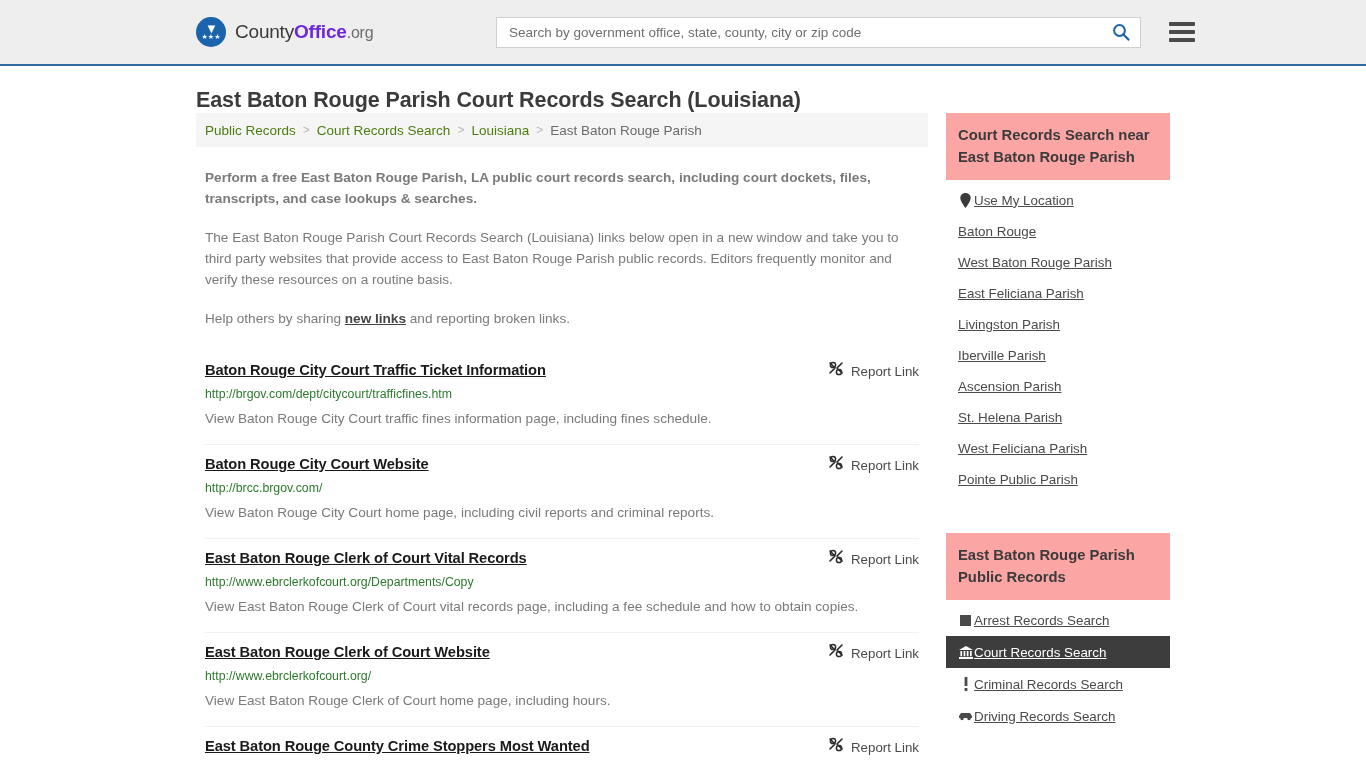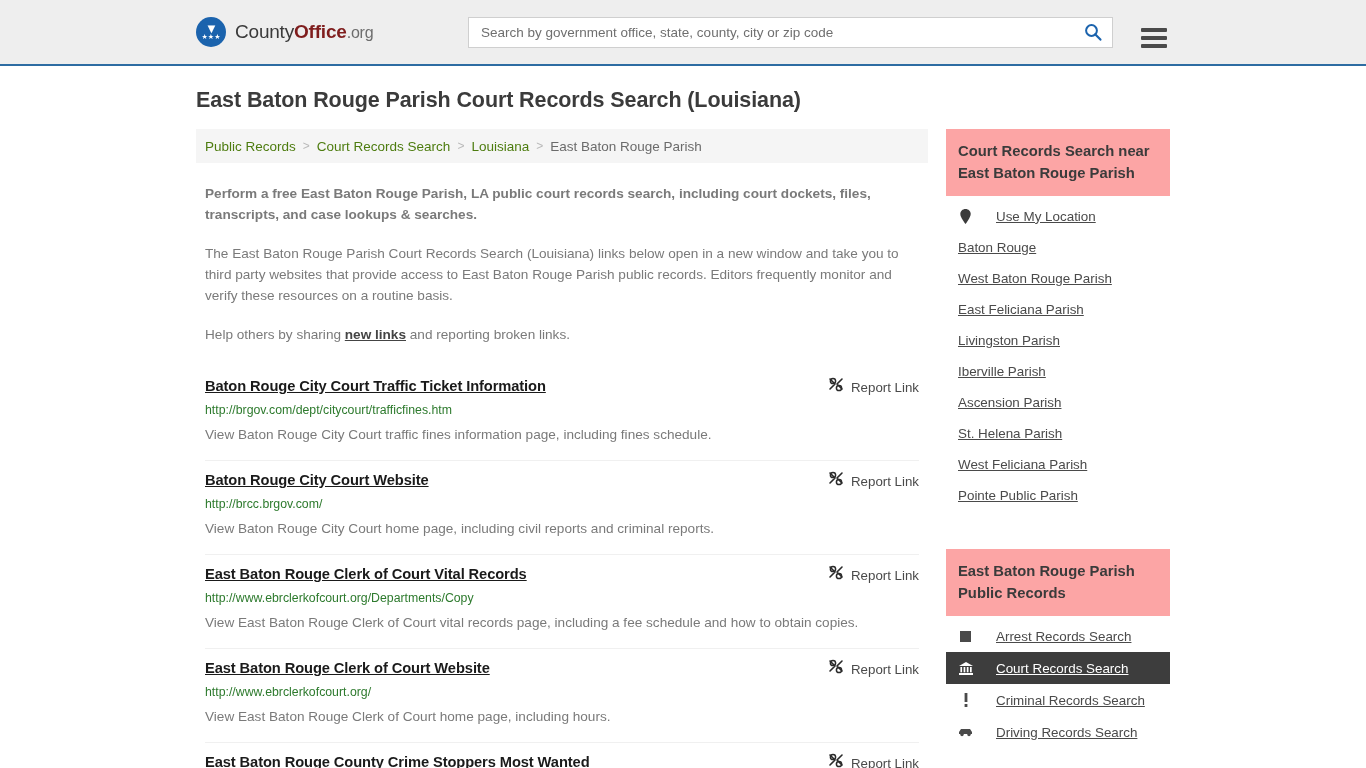--- a/index.html
+++ b/index.html
@@ -52,7 +52,7 @@
     letter-spacing: -0.2px;
     white-space: nowrap;
   }
-  .logo-text .b { color: #7f1d1d; font-weight: bold; text-align: right; }
+  .logo-text .b { color: #6d28d9; font-weight: bold; text-align: right; }
   .logo-text .c { color: #3a3a3a; }
   .logo-text .dot { color: #6d6d6d; font-size: 16px; }
 

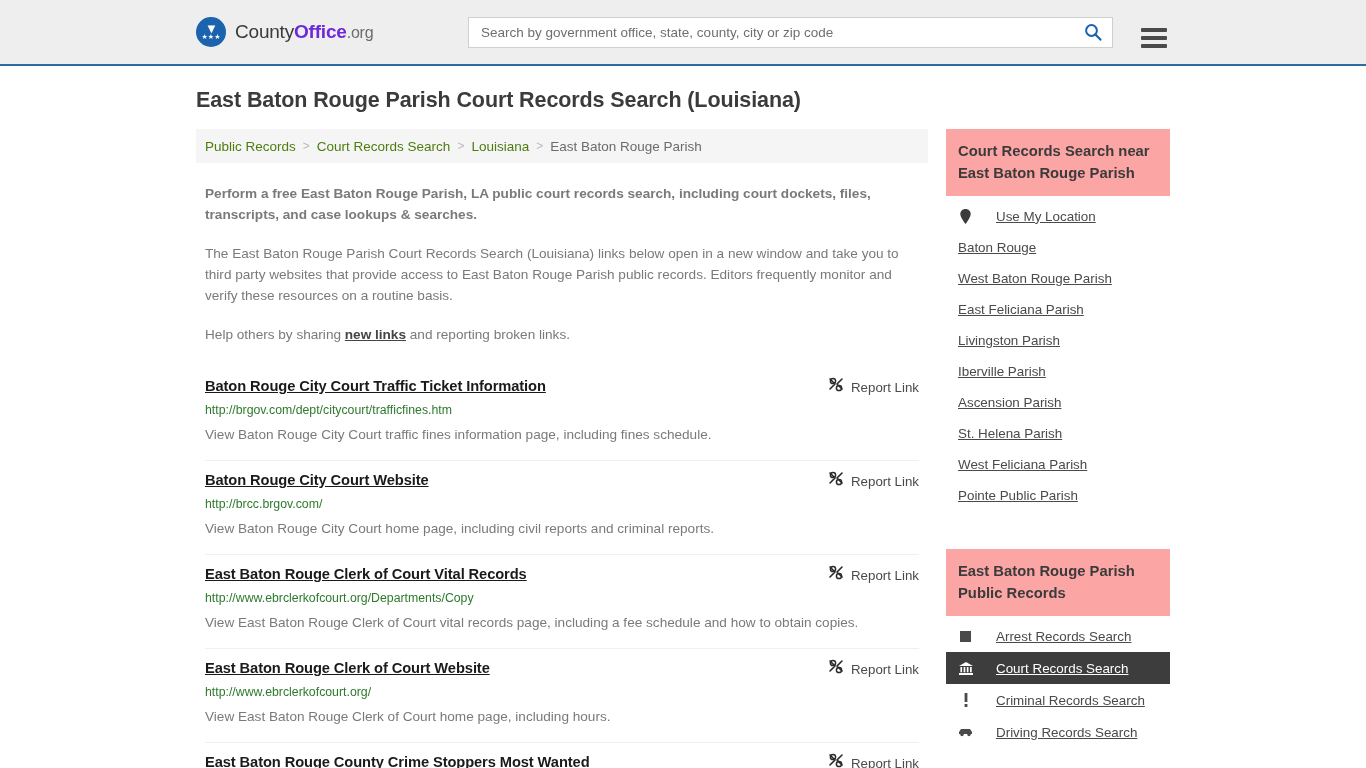--- a/index.html
+++ b/index.html
@@ -58,9 +58,9 @@
 
   .search-zone {
     position: absolute;
-    left: 468px;
-    display: flex;
-    align-items: flex-end;
+    left: 496px;
+    display: flex;
+    align-items: center;
     gap: 28px;
   }
   .search-box {

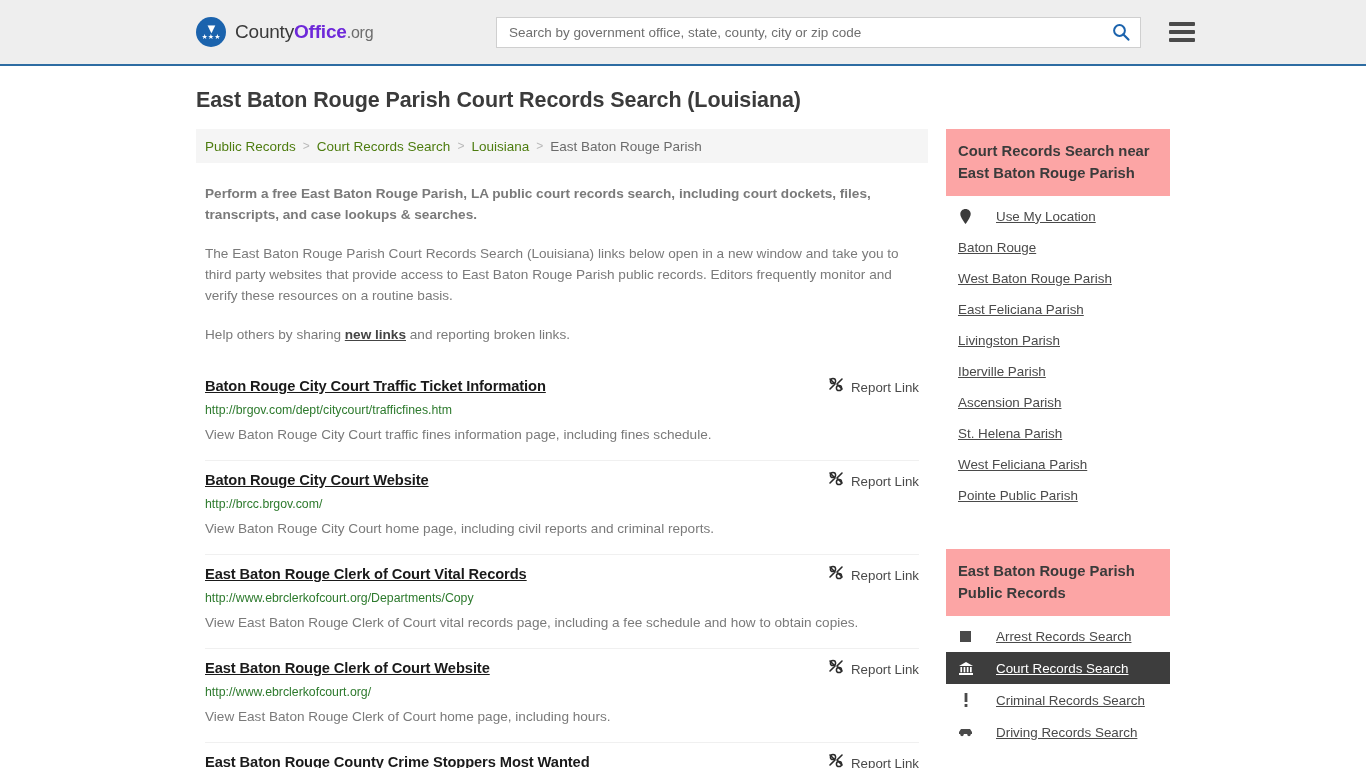--- a/index.html
+++ b/index.html
@@ -107,7 +107,6 @@
     font-weight: bold;
     color: #3b3b3b;
     margin-top: 22px;
-    margin-bottom: 16px;
     letter-spacing: -0.1px;
   }
   .layout { display: flex; gap: 18px; align-items: flex-start; }

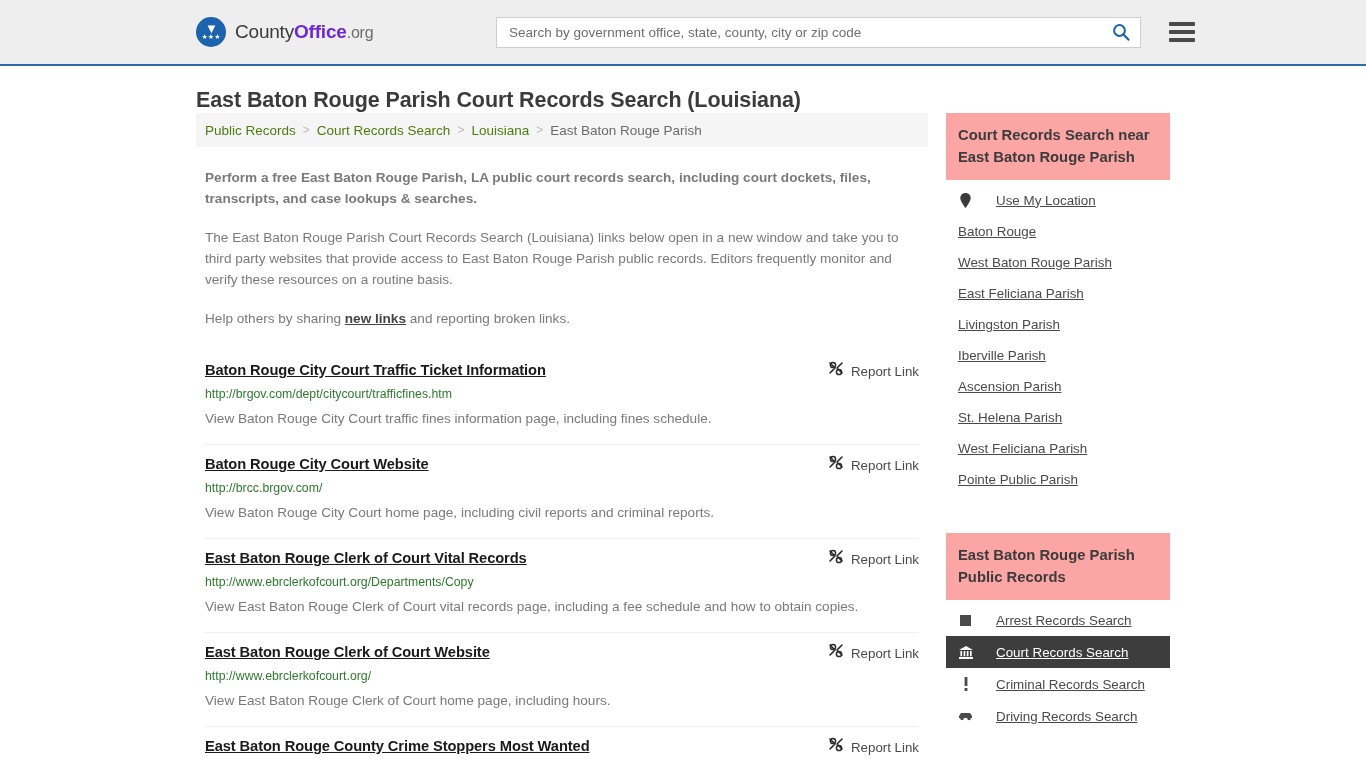--- a/index.html
+++ b/index.html
@@ -203,7 +203,7 @@
   .side-item {
     display: flex;
     align-items: center;
-    gap: 23px;
+    gap: 1px;
     padding: 8px 12px;
     text-decoration: none;
   }

